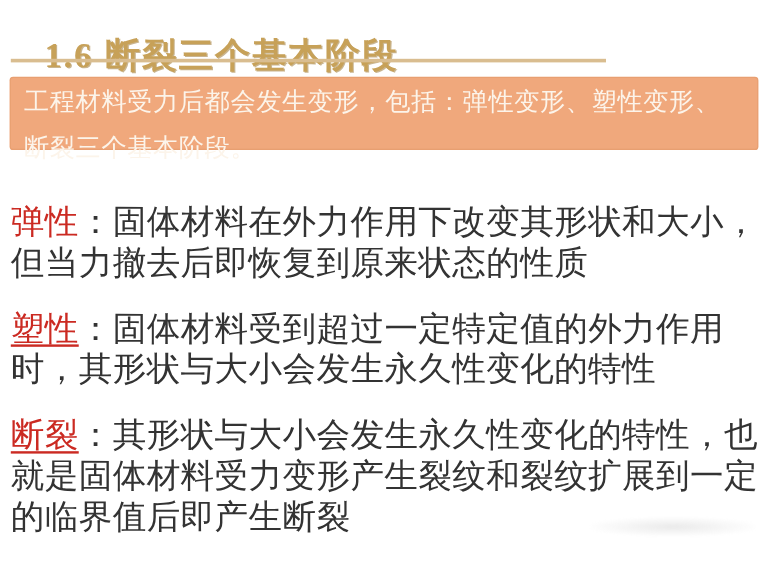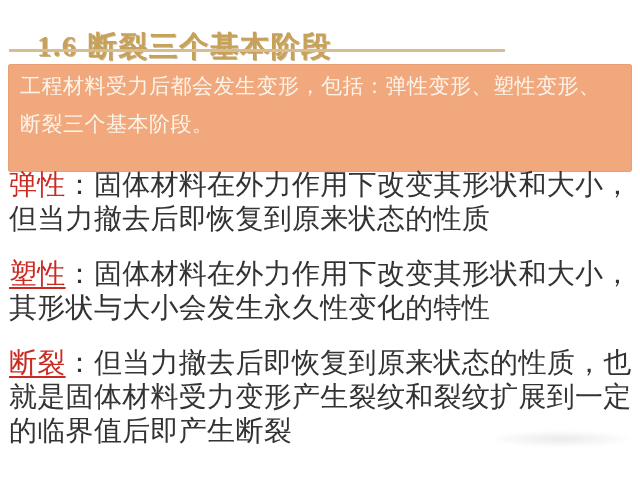--- a/index.html
+++ b/index.html
@@ -36,7 +36,7 @@
   }
   .highlight-box{
     position:absolute;left:8px;top:64px;
-    width:624px;height:108px;
+    width:624px;height:61px;
     box-sizing:border-box;
     background:var(--box-bg);
     border-radius:3px;

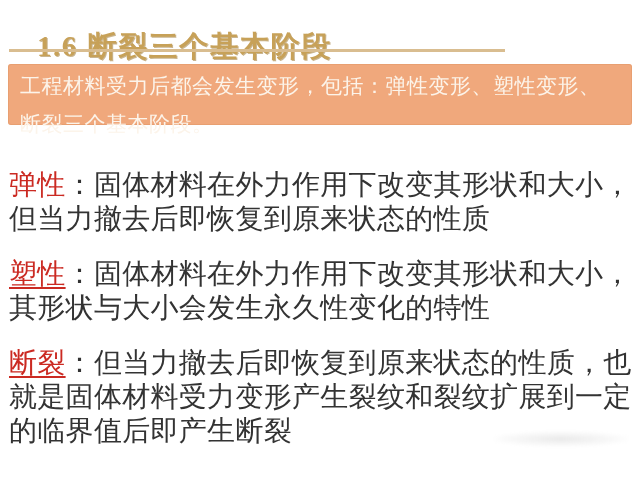--- a/index.html
+++ b/index.html
@@ -93,7 +93,7 @@
     </p>
 
     <p class="def">
-      <span class="term term-underline">塑性</span><span>：</span><span>固体材料在外力作用下改变其形状和大小，其形状与大小会发生永久性变化的特性</span>
+      <span class="term term-underline">塑性</span><span>：</span><span>固体材料受到超过一定特定值的外力作用时，其形状与大小会发生永久性变化的特性</span>
     </p>
 
     <p class="def">

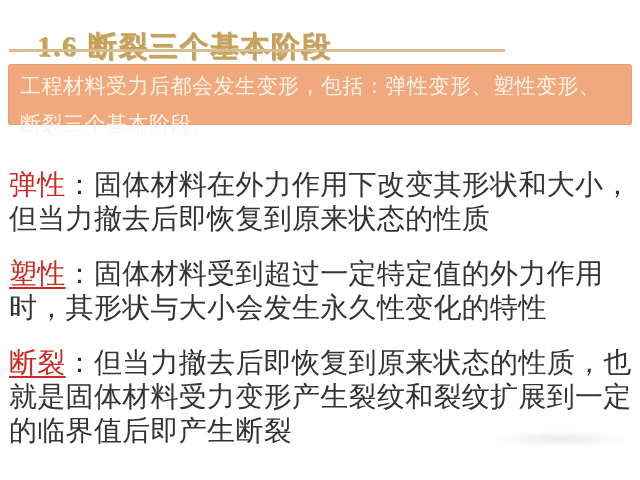--- a/index.html
+++ b/index.html
@@ -97,7 +97,7 @@
     </p>
 
     <p class="def">
-      <span class="term term-underline">断裂</span><span>：</span><span>但当力撤去后即恢复到原来状态的性质，也就是固体材料受力变形产生裂纹和裂纹扩展到一定的临界值后即产生断裂</span>
+      <span class="term term-underline">断裂</span><span>：</span><span>其形状与大小会发生永久性变化的特性，也就是固体材料受力变形产生裂纹和裂纹扩展到一定的临界值后即产生断裂</span>
     </p>
 
   </div>

